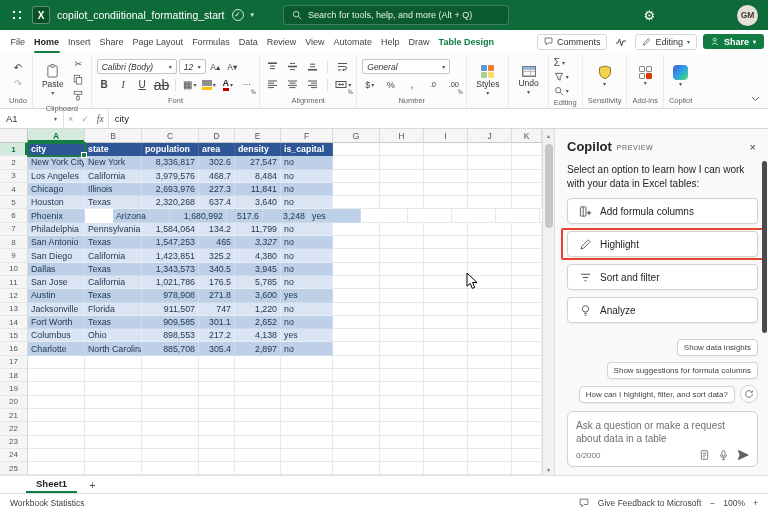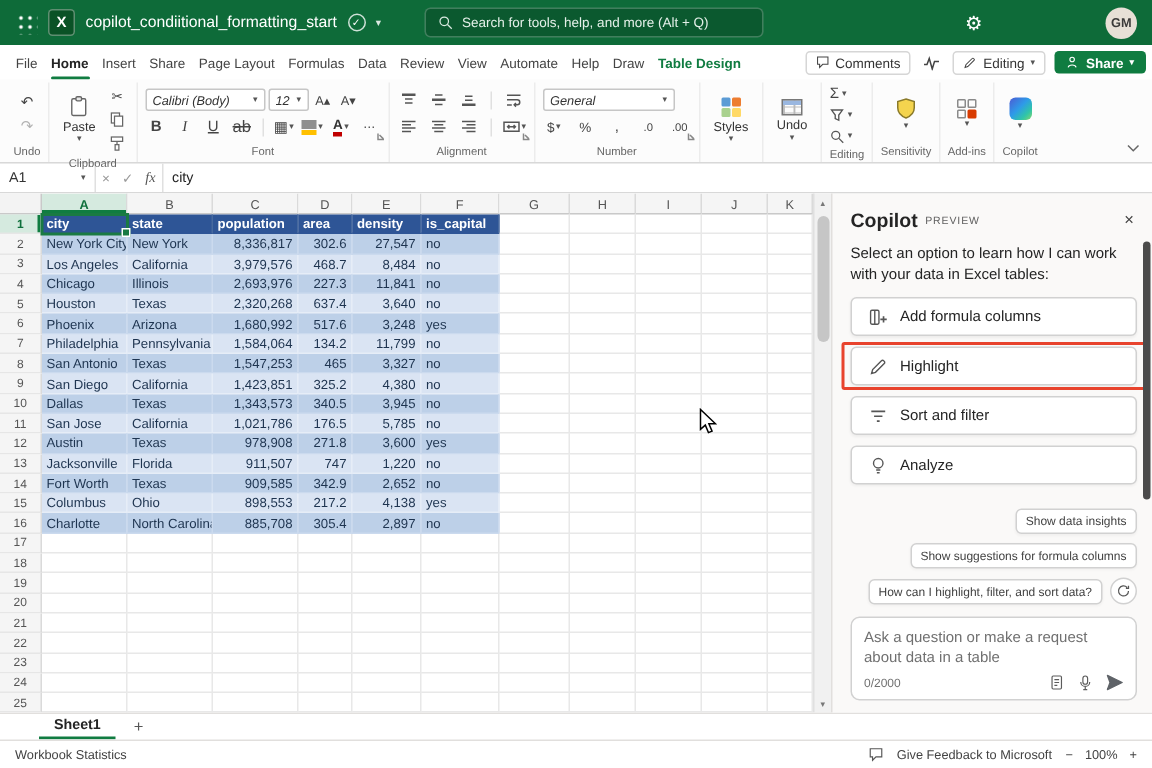--- a/index.html
+++ b/index.html
@@ -50,7 +50,7 @@
   .bold-b{font-weight:bold;font-size:10px;}
   .ital{font-style:italic;font-family:"Liberation Serif",serif;font-size:10px;}
   .undl{text-decoration:underline;font-size:10px;}
-  .strk{text-decoration:line-through;font-size:11px;text-align:center;}
+  .strk{text-decoration:line-through;font-size:14px;text-align:center;}
   .fcic{font-size:9px;font-weight:bold;color:#333;border-bottom:3px solid #C00000;line-height:9px;}
   .fillic{width:10px;height:10px;background:linear-gradient(to bottom,#8F8F8F 0 6px,transparent 6px 7px,#FFC000 7px 10px);}
   .mini{font-size:7.5px;color:#444;}

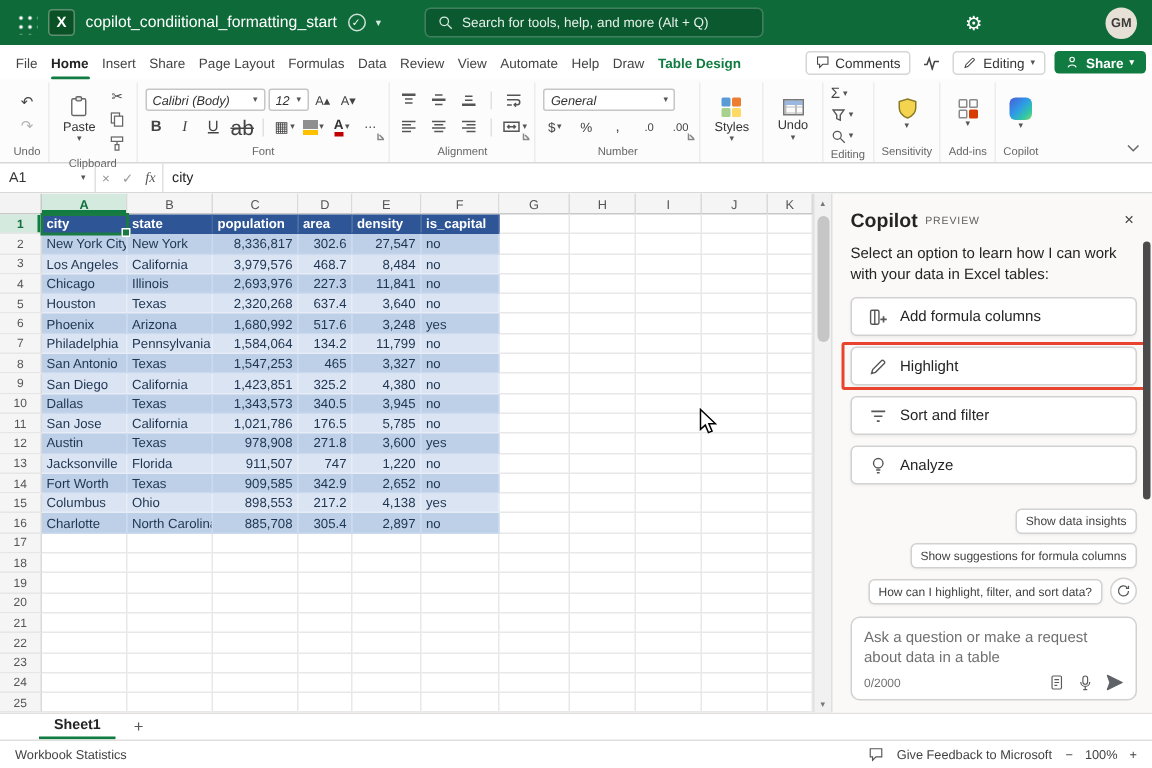--- a/index.html
+++ b/index.html
@@ -583,7 +583,7 @@
             <div class="grow">
               <div class="rowh">6</div>
               <div class="cell bA" style="width: 57px;">Phoenix</div>
-              <div class="cell bA" style="width: 57px;">Arizona</div>
+              <div class="cell bA" style="width: 57px; margin-left: 28px;">Arizona</div>
               <div class="cell bA num" style="width: 57px;">1,680,992</div>
               <div class="cell bA num" style="width: 36px;">517.6</div>
               <div class="cell bA num" style="width: 46px;">3,248</div>

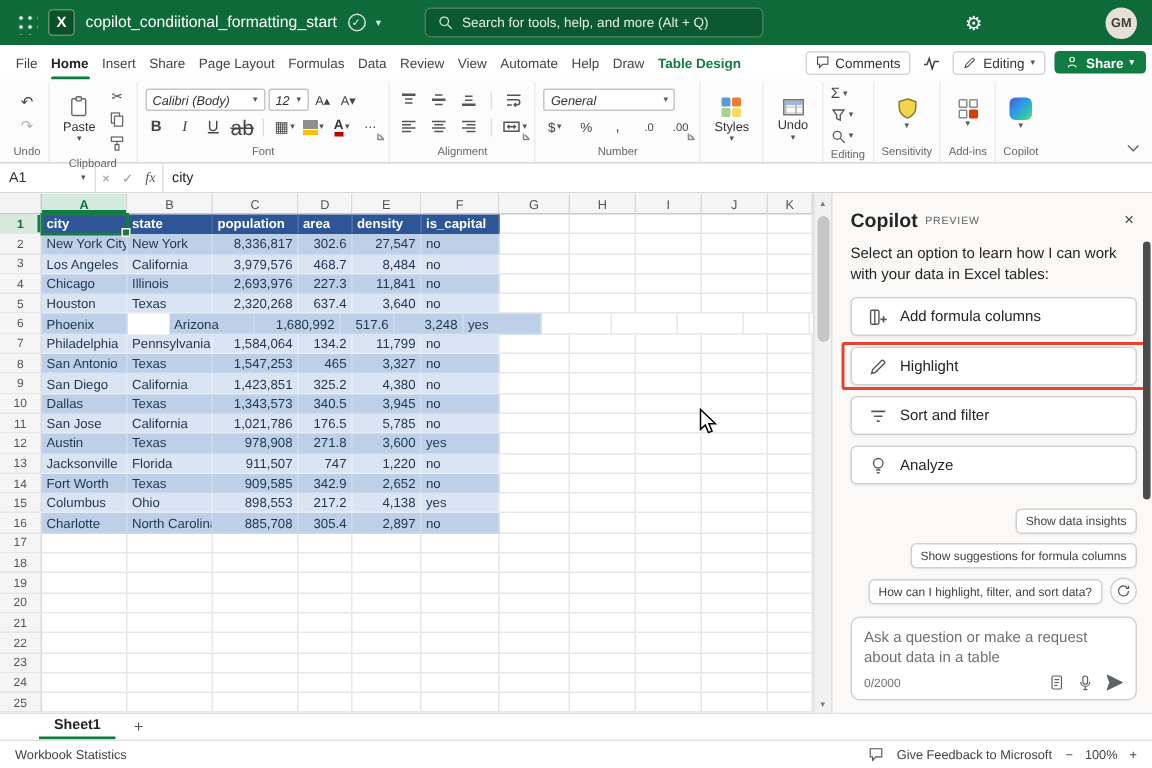--- a/index.html
+++ b/index.html
@@ -614,7 +614,7 @@
               <div class="cell bA" style="width: 57px;">Texas</div>
               <div class="cell bA num" style="width: 57px;">1,547,253</div>
               <div class="cell bA num" style="width: 36px;">465</div>
-              <div class="cell bA num" style="width: 46px;">3,327</div>
+              <div class="cell bA num" style="width: 46px; font-style: italic;">3,327</div>
               <div class="cell bA" style="width: 52px;">no</div>
               <div class="cell" style="width: 47px;"></div>
               <div class="cell" style="width: 44px;"></div>

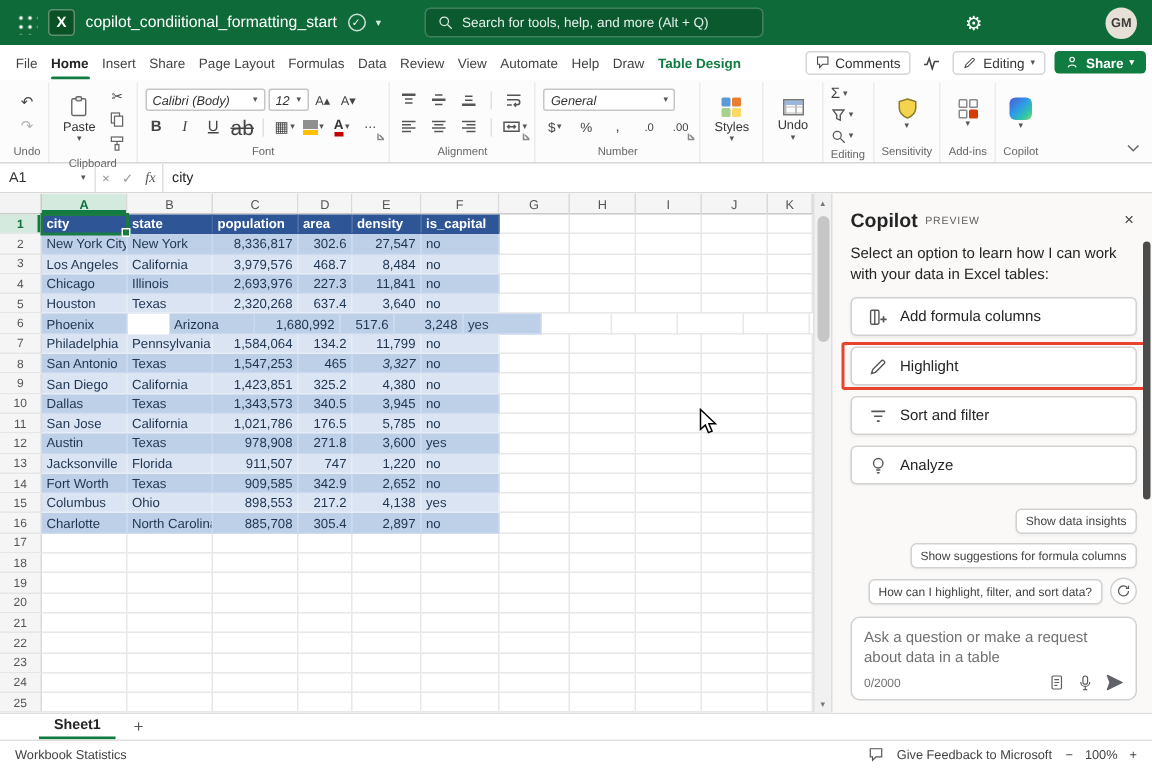--- a/index.html
+++ b/index.html
@@ -697,7 +697,7 @@
               <div class="cell bA" style="width: 57px;">Fort Worth</div>
               <div class="cell bA" style="width: 57px;">Texas</div>
               <div class="cell bA num" style="width: 57px;">909,585</div>
-              <div class="cell bA num" style="width: 36px;">342.9</div>
+              <div class="cell bA num" style="width: 36px;">301.1</div>
               <div class="cell bA num" style="width: 46px;">2,652</div>
               <div class="cell bA" style="width: 52px;">no</div>
               <div class="cell" style="width: 47px;"></div>

